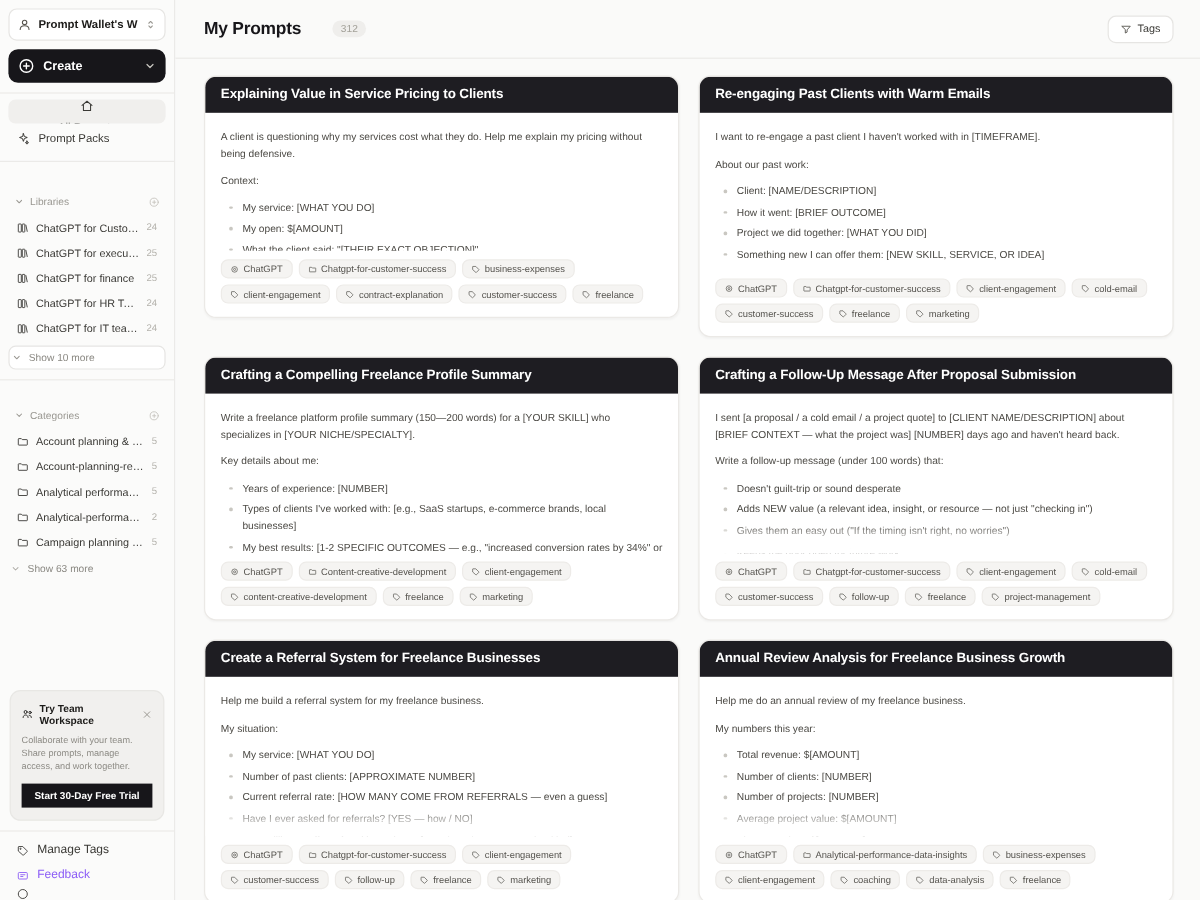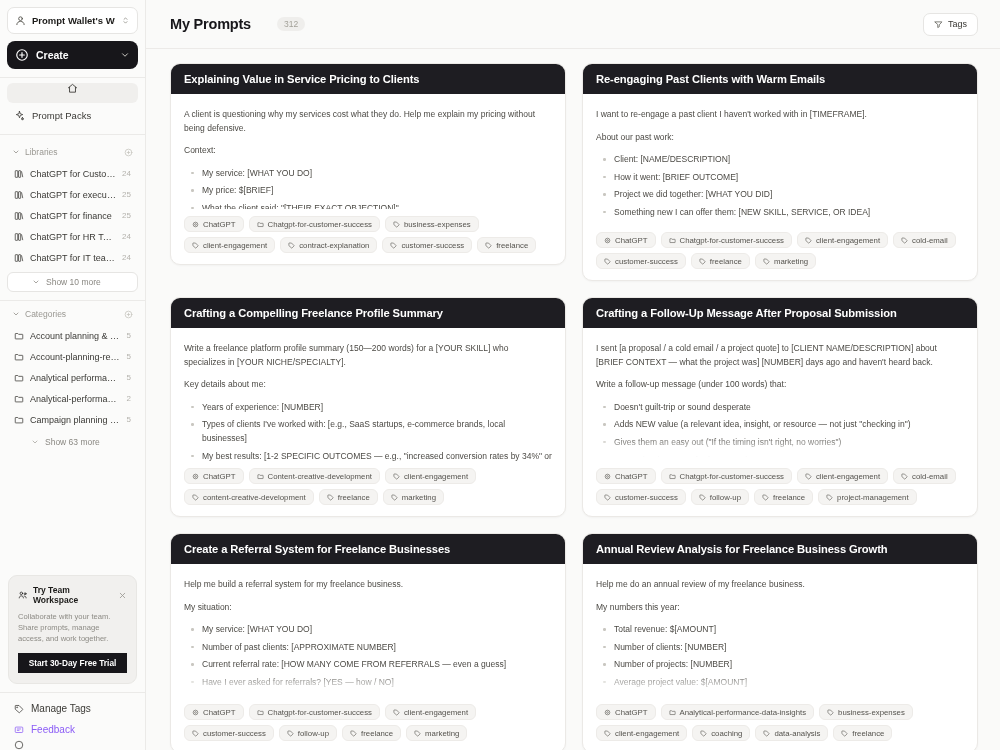--- a/index.html
+++ b/index.html
@@ -50,7 +50,7 @@
 
   .sec-head {
     display: flex; align-items: center; gap: 5px;
-    height: 18px; margin: 4px 7px 2px 7px; padding: 0 5px;
+    height: 18px; margin: 20px 7px 2px 7px; padding: 0 5px;
     color: #9a9892; font-size: 8.5px; font-weight: 400;
   }
   .sec-head .lbl { flex: 1; }

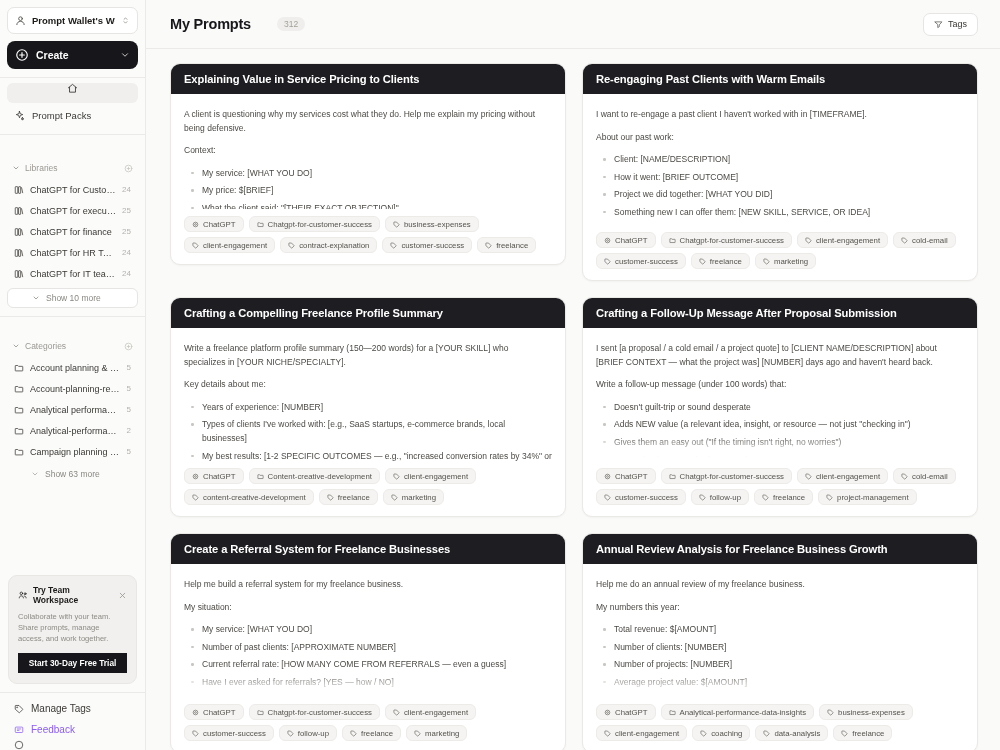--- a/index.html
+++ b/index.html
@@ -465,7 +465,7 @@
         <p>Context:</p>
         <ul>
           <li>My service: [WHAT YOU DO]</li>
-          <li>My price: $[BRIEF]</li>
+          <li>My open: $[AMOUNT]</li>
           <li>What the client said: "[THEIR EXACT OBJECTION]"</li>
           <li>What they might be comparing me to: [CHEAPER ALTERNATIVES — e.g., Fiverr, DIY tools, junior freelancers, agencies]</li>
         </ul>

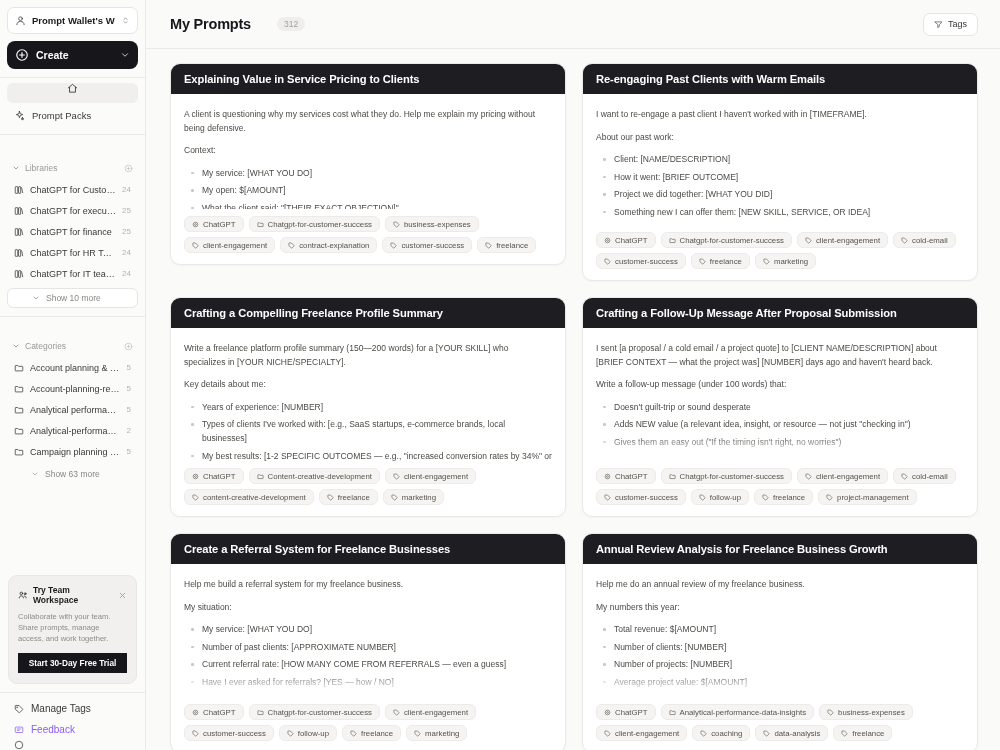--- a/index.html
+++ b/index.html
@@ -68,7 +68,7 @@
 
   .show-more {
     display: flex; align-items: center; gap: 6px;
-    height: 20px; margin: 4px 7px 0 7px; padding: 0 24px;
+    height: 20px; margin: 4px 7px 0 7px; padding: 0 2px;
     border: 1px solid #e6e5e3; border-radius: 6px;
     color: #8a8882; font-size: 8.5px; background: #fff;
   }

